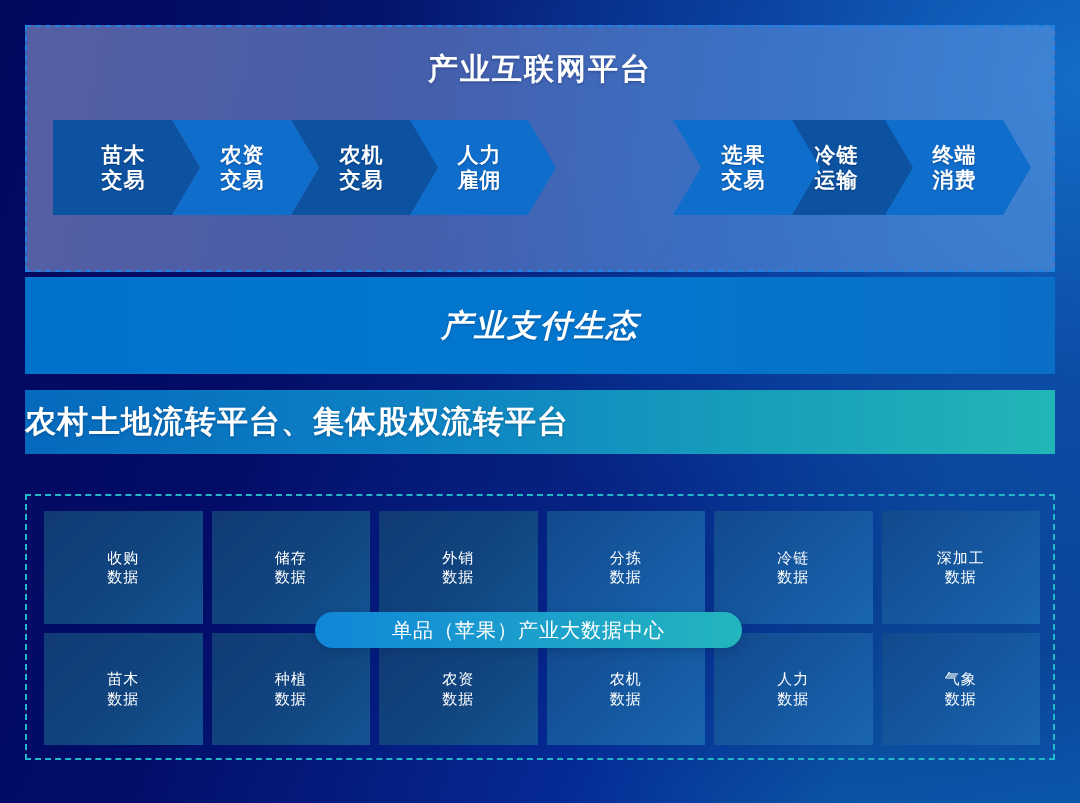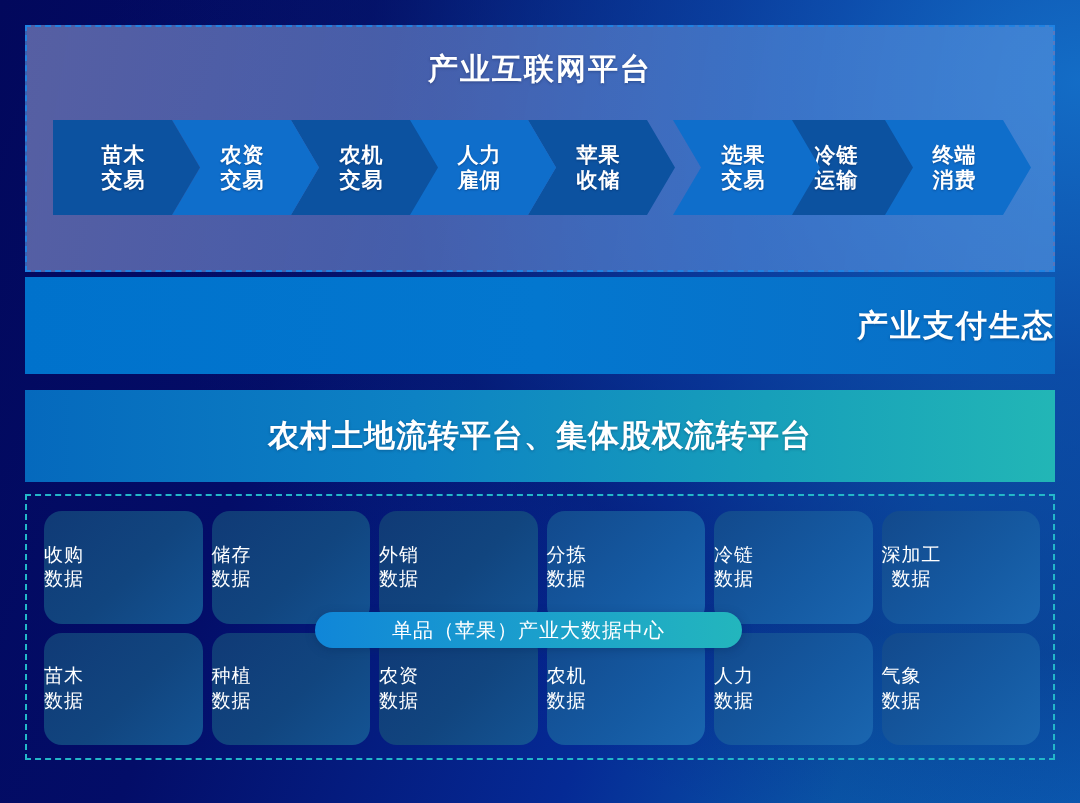--- a/index.html
+++ b/index.html
@@ -204,12 +204,6 @@
             <div>雇佣</div>
           </div>
         </div>
-        <div class="chev dark" style="left: 475px; width: 147px; z-index: 4; clip-path: polygon(0px 0px, 80.9524% 0px, 100% 50%, 80.9524% 100%, 0px 100%, 19.0476% 50%);">
-          <div class="lbl">
-            <div>苹果</div>
-            <div>收储</div>
-          </div>
-        </div>
         <div class="chev light" style="left: 620px; width: 147px; z-index: 3; clip-path: polygon(0px 0px, 80.9524% 0px, 100% 50%, 80.9524% 100%, 0px 100%, 19.0476% 50%);">
           <div class="lbl">
             <div>选果</div>

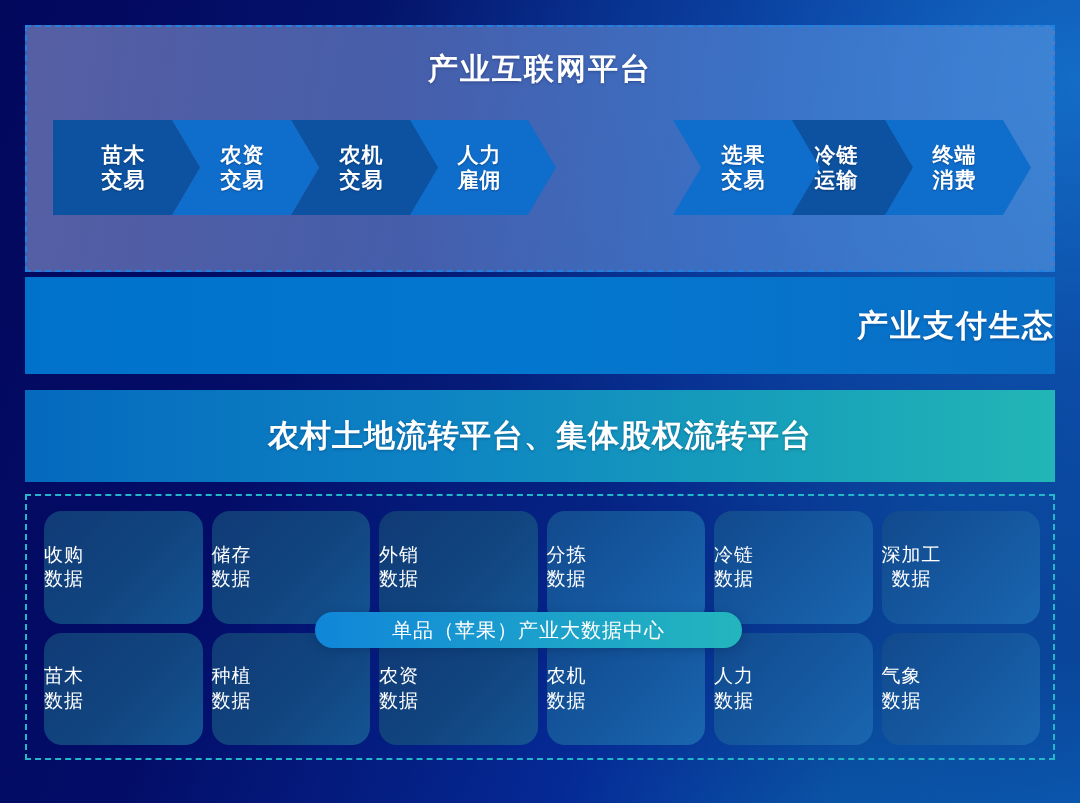--- a/index.html
+++ b/index.html
@@ -84,7 +84,8 @@
     background: linear-gradient(90deg, #0072cc 0%, #0377cf 50%, #0a6fc6 100%);
     display: flex;
     align-items: center;
-    justify-content: flex-end;
+    justify-content: center;
+    font-style: italic;
   }
   .pay-band .lbl {
     color: #fff;

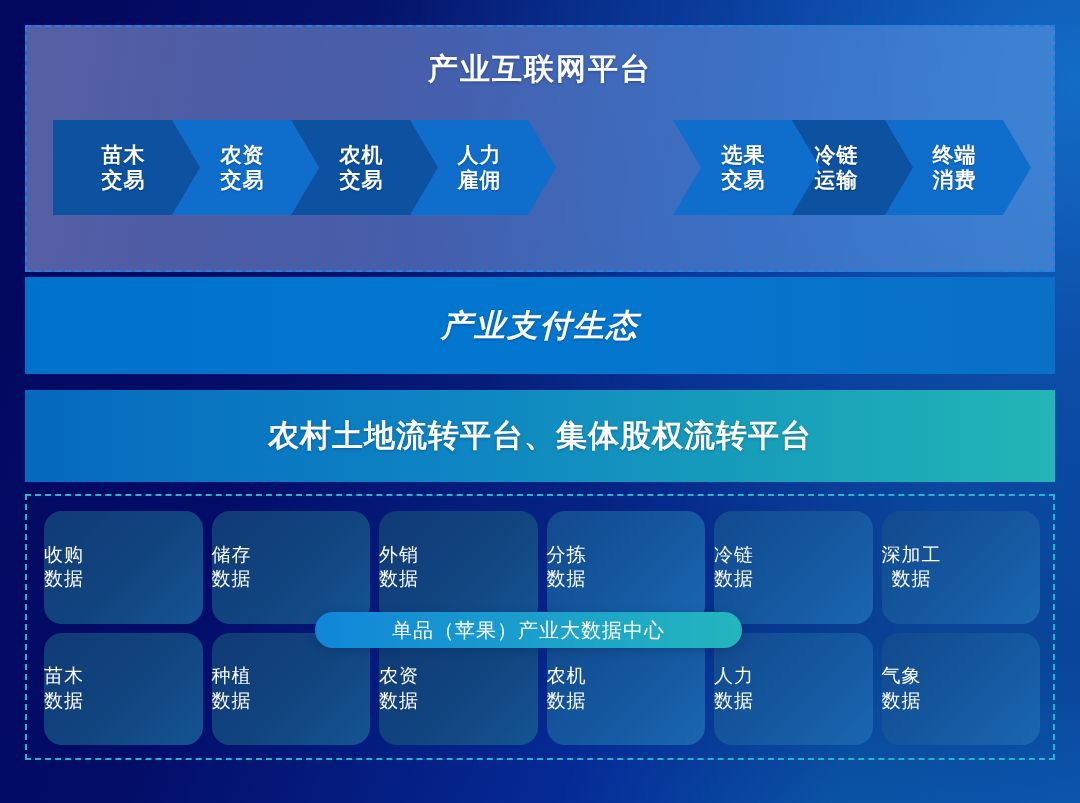--- a/index.html
+++ b/index.html
@@ -101,11 +101,11 @@
     left: 25px;
     top: 390px;
     width: 1030px;
-    height: 92px;
+    height: 64px;
     background: linear-gradient(90deg, #0569bd 0%, #0d82c4 38%, #179fba 72%, #22b6b6 100%);
     display: flex;
     align-items: center;
-    justify-content: center;
+    justify-content: flex-start;
   }
   .land-band .lbl {
     color: #fff;

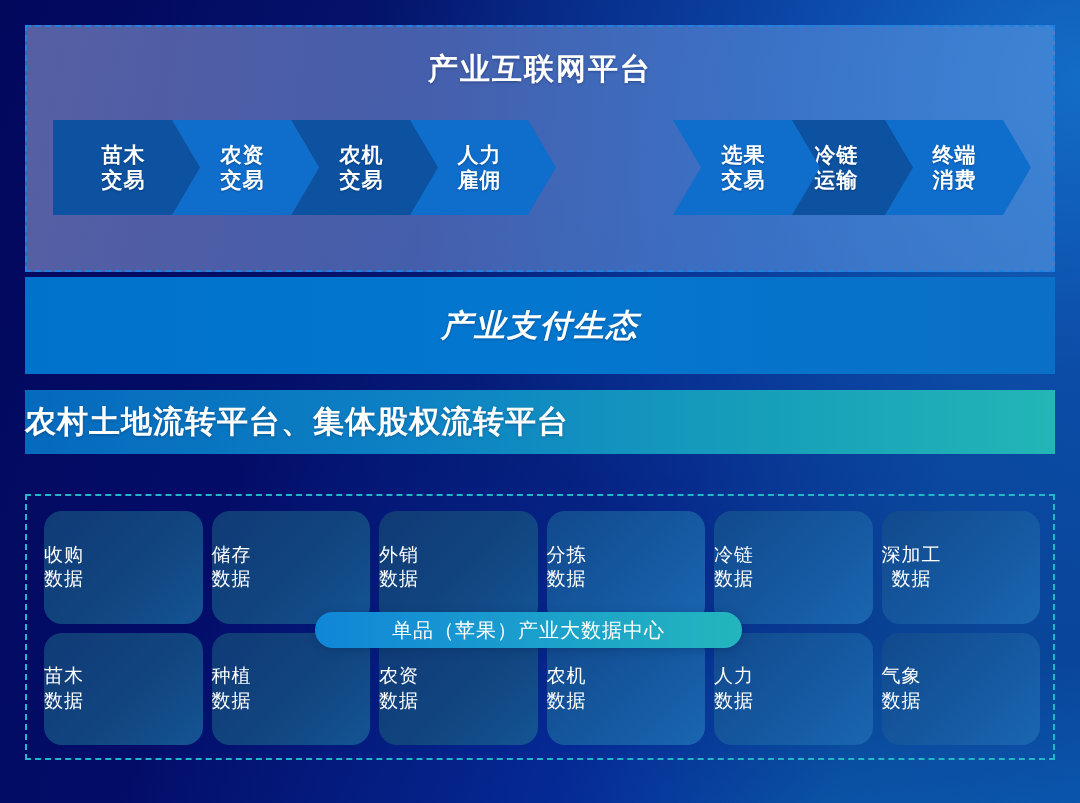--- a/index.html
+++ b/index.html
@@ -139,14 +139,13 @@
   .dcard {
     display: flex;
     align-items: center;
-    justify-content: flex-start;
+    justify-content: center;
     background: linear-gradient(135deg, #103a76 0%, #11457f 55%, #145494 100%);
     color: #fff;
-    font-size: 19px;
+    font-size: 15px;
     line-height: 1.3;
     text-align: center;
     letter-spacing: 1px;
-    border-radius: 18px;
   }
   .dcard.bright {
     background: linear-gradient(135deg, #12498c 0%, #155aa2 60%, #1a66b0 100%);

